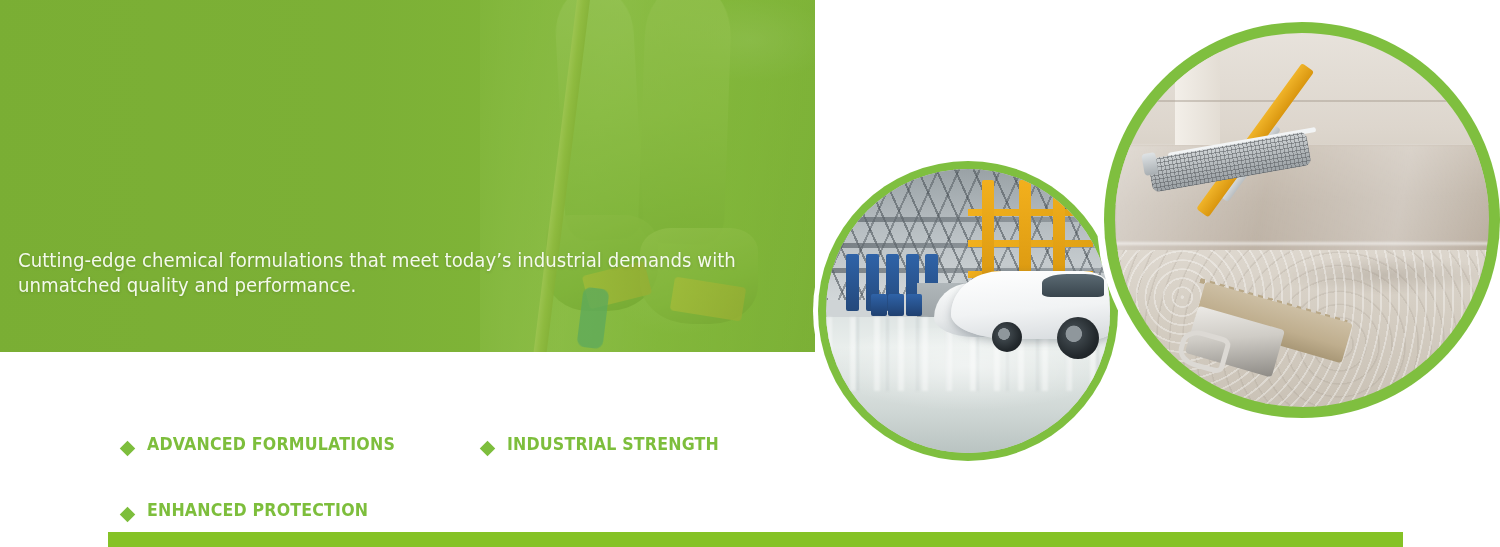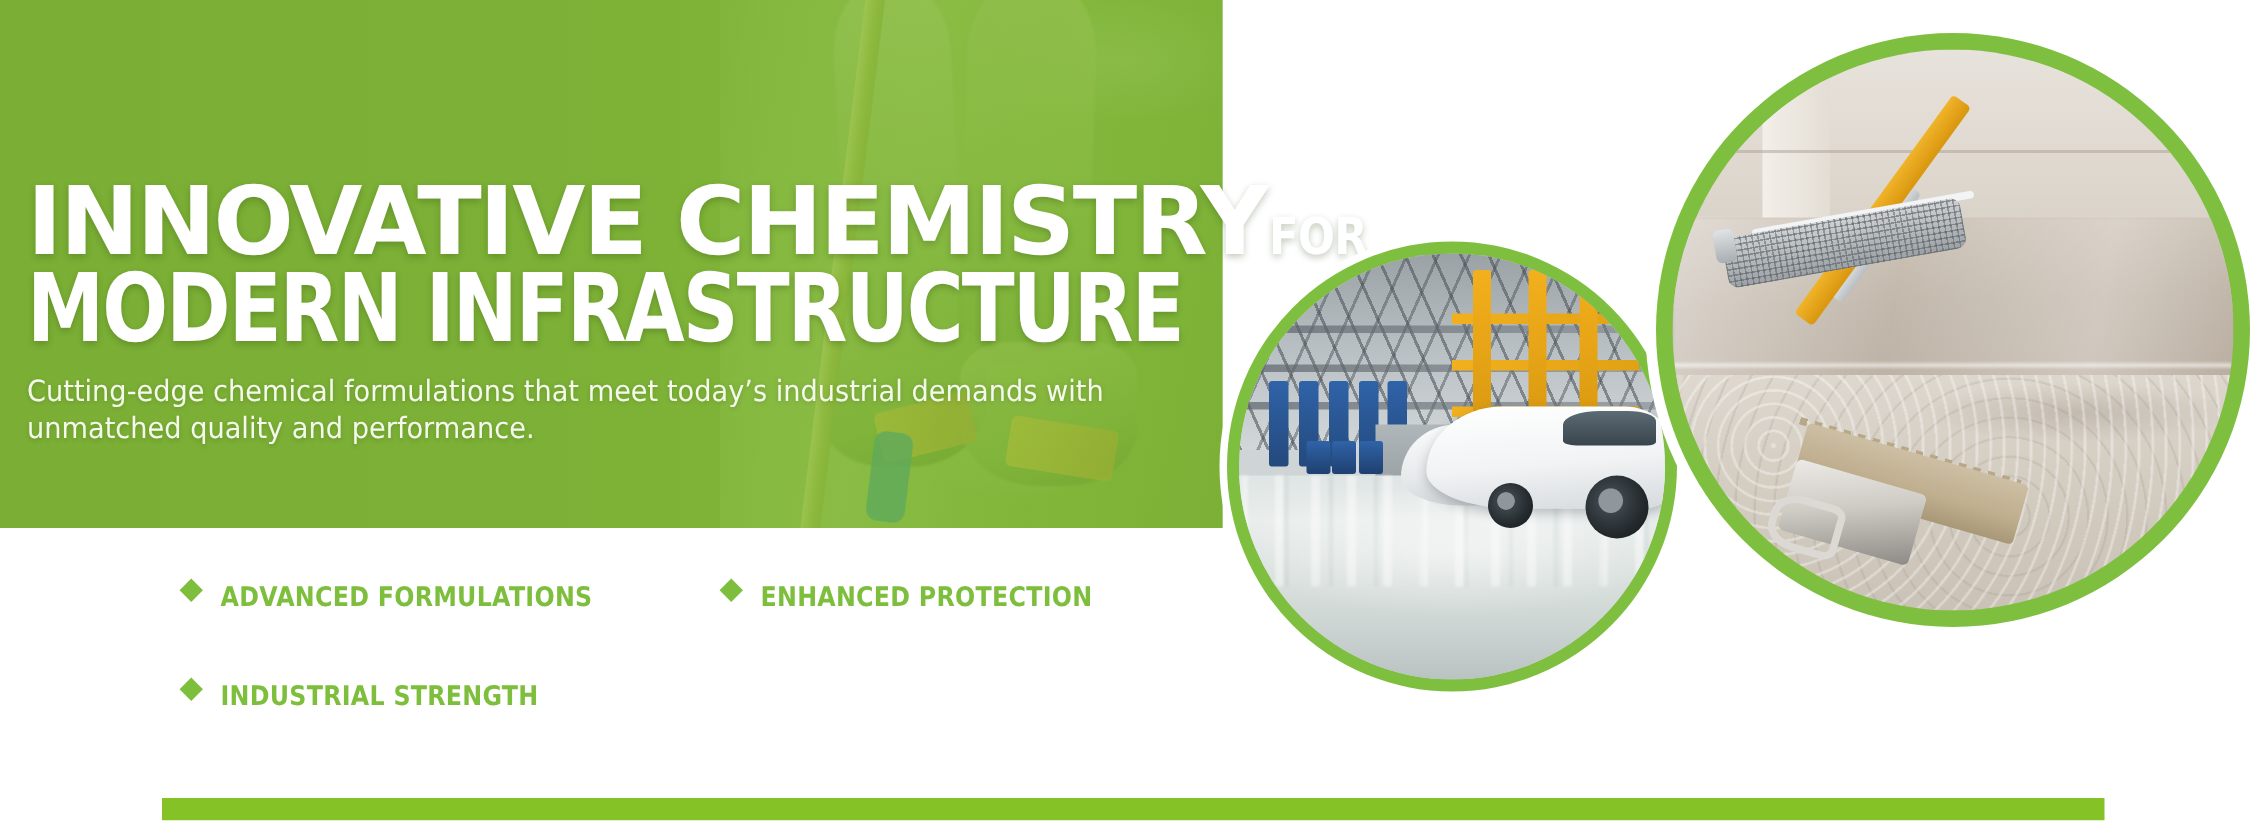--- a/index.html
+++ b/index.html
@@ -345,12 +345,6 @@
     <div class="banner-tint"></div>
   </div>
 
-  <div class="headline-wrap">
-    <span class="h-line">
-      <span class="h-main">INNOVATIVE CHEMISTRY</span><span class="h-sup">FOR</span>
-    </span>
-    <span class="h-line h-main">MODERN INFRASTRUCTURE</span>
-  </div>
 
   <div class="subtitle">
     <div>Cutting-edge chemical formulations that meet today’s industrial demands with</div>

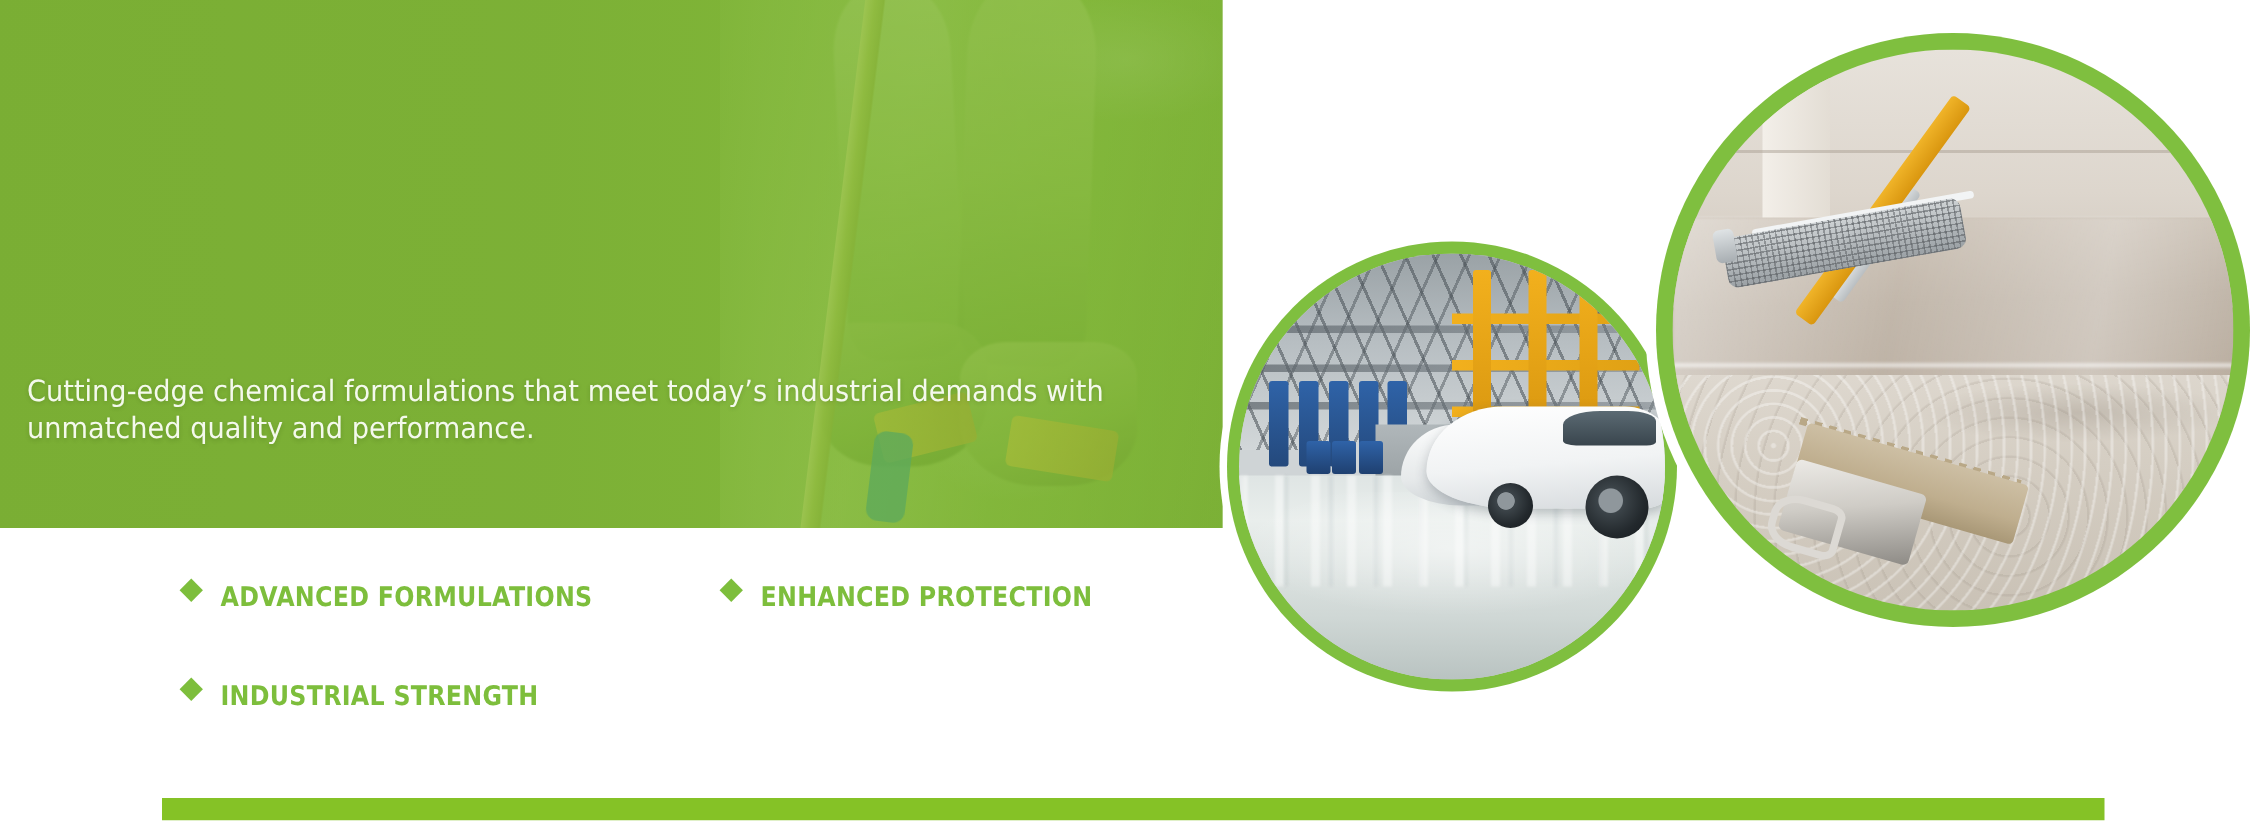--- a/index.html
+++ b/index.html
@@ -120,7 +120,7 @@
     position:absolute; left:122px; top:388px; width:660px; z-index:7;
     display:grid; grid-template-columns:360px 300px; grid-auto-rows:66px;
   }
-  .feature { display:flex; align-items:flex-start; }
+  .feature { display:flex; align-items:flex-end; }
   .feat-bullet {
     width:11px; height:11px; background:#7dbe3c; transform:rotate(45deg);
     margin-right:14px; flex:0 0 auto;

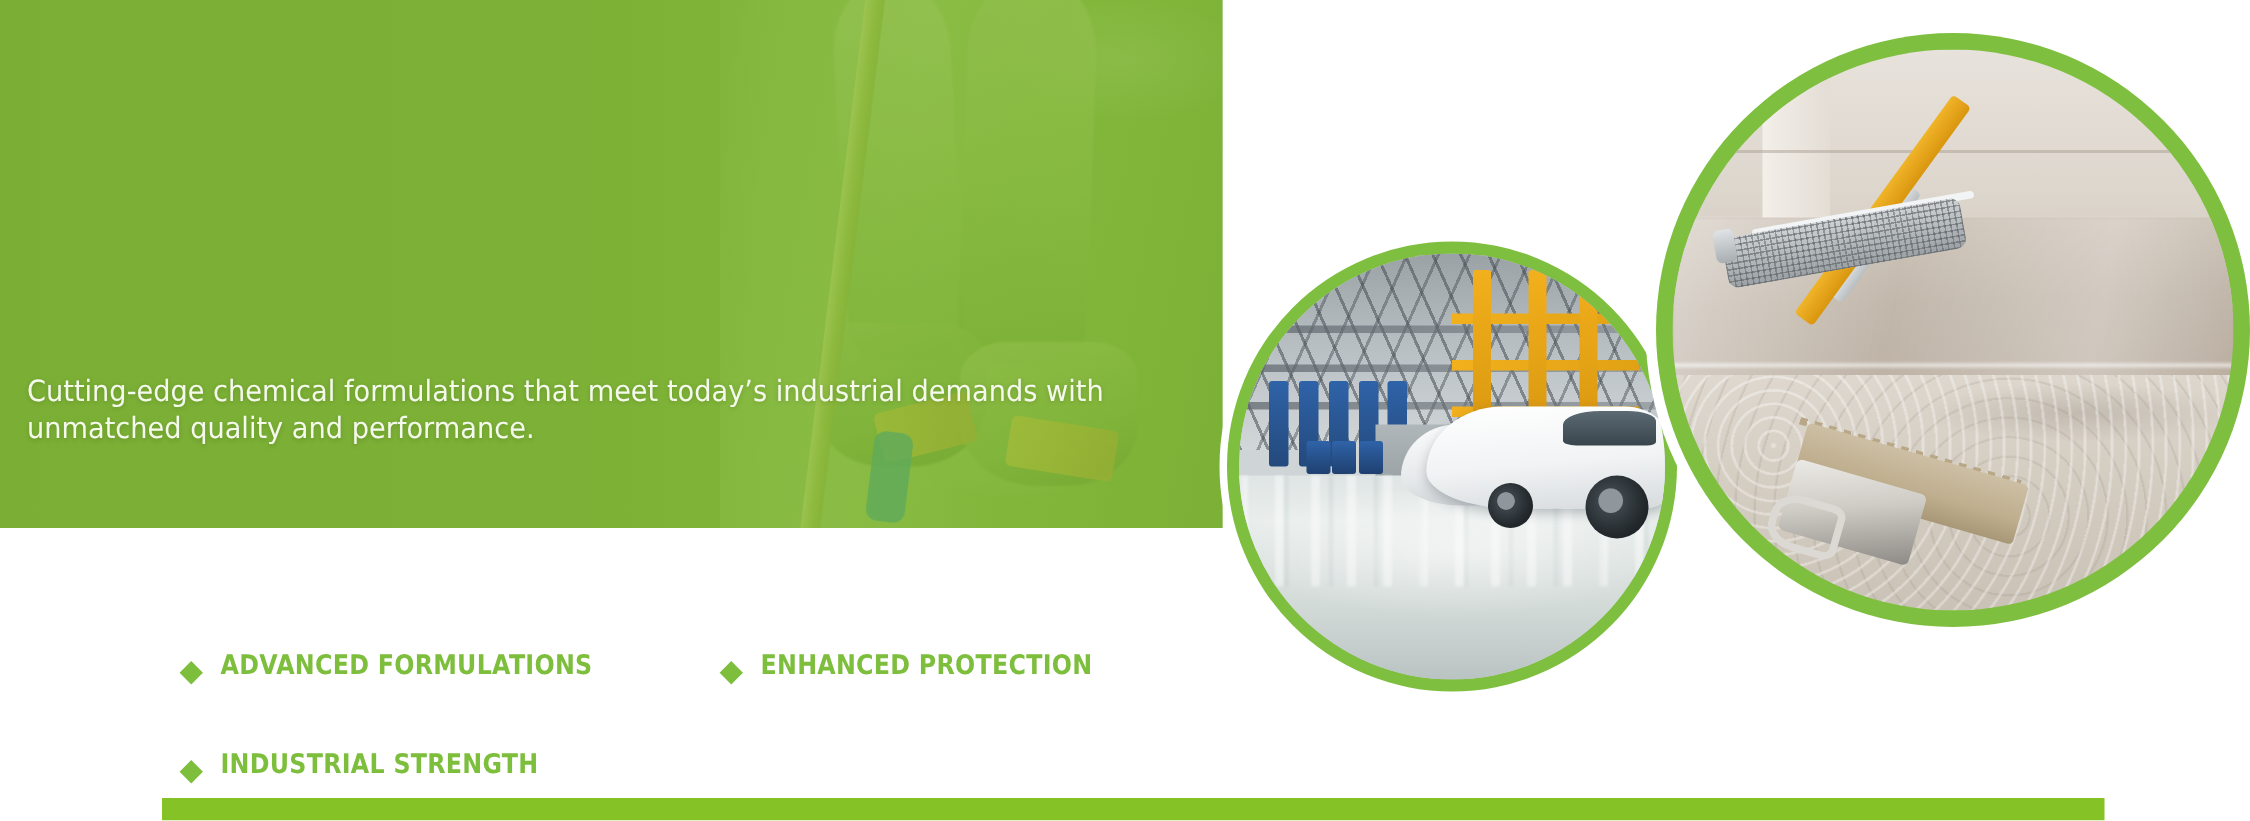--- a/index.html
+++ b/index.html
@@ -358,11 +358,11 @@
     </div>
     <div class="feature">
       <span class="feat-bullet"></span>
-      <span class="feat-label">ENHANCED PROTECTION</span>
+      <span class="feat-label">INDUSTRIAL STRENGTH</span>
     </div>
     <div class="feature">
       <span class="feat-bullet"></span>
-      <span class="feat-label">INDUSTRIAL STRENGTH</span>
+      <span class="feat-label">ENHANCED PROTECTION</span>
     </div>
   </div>
 

